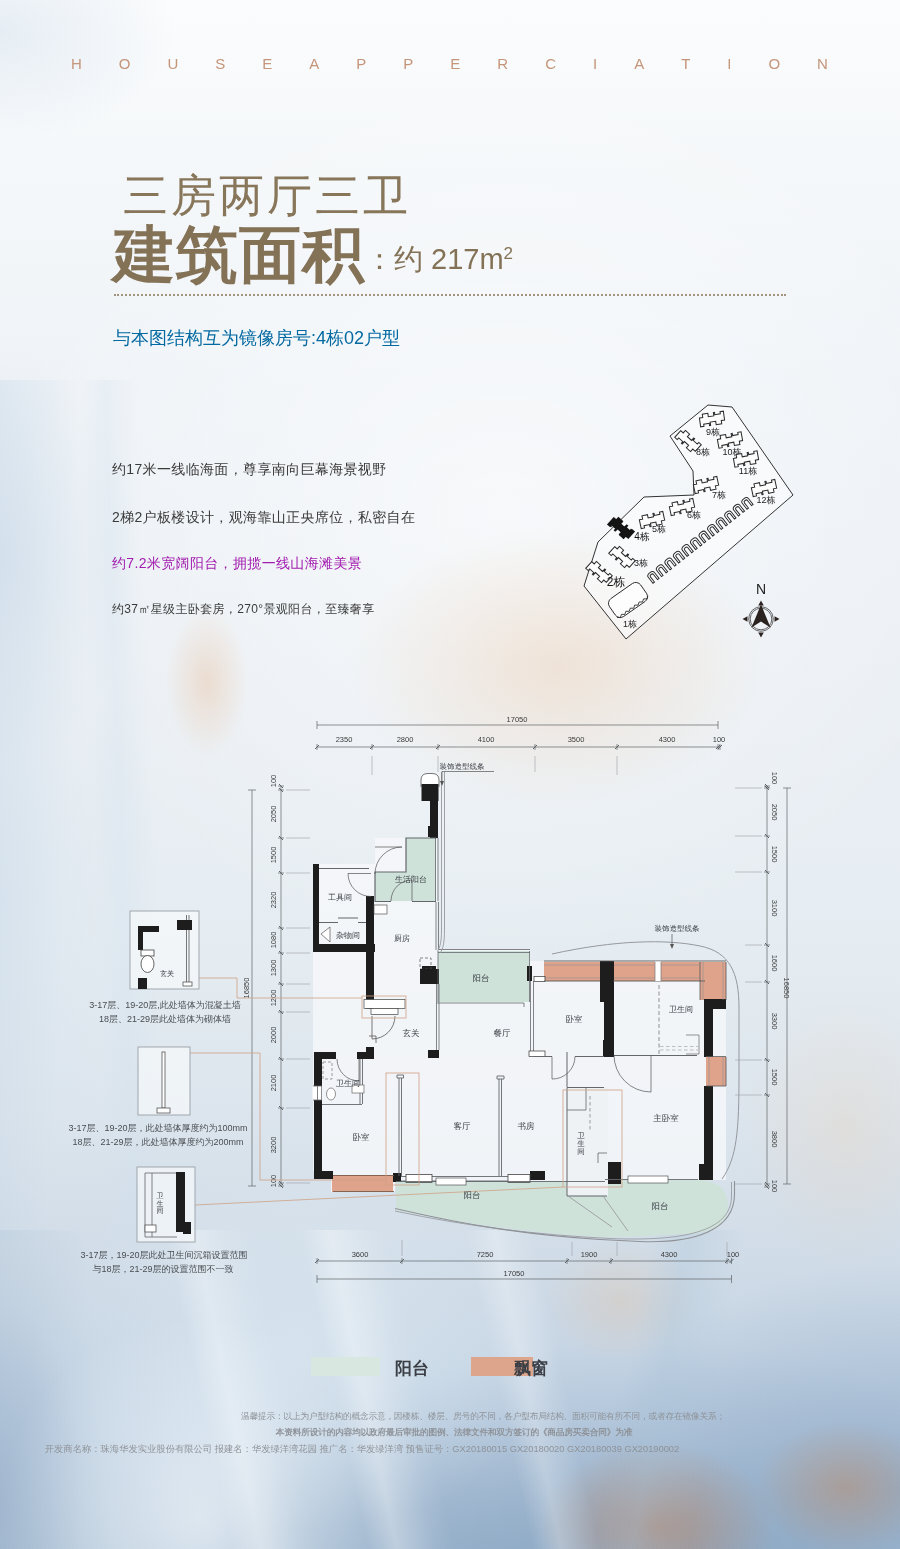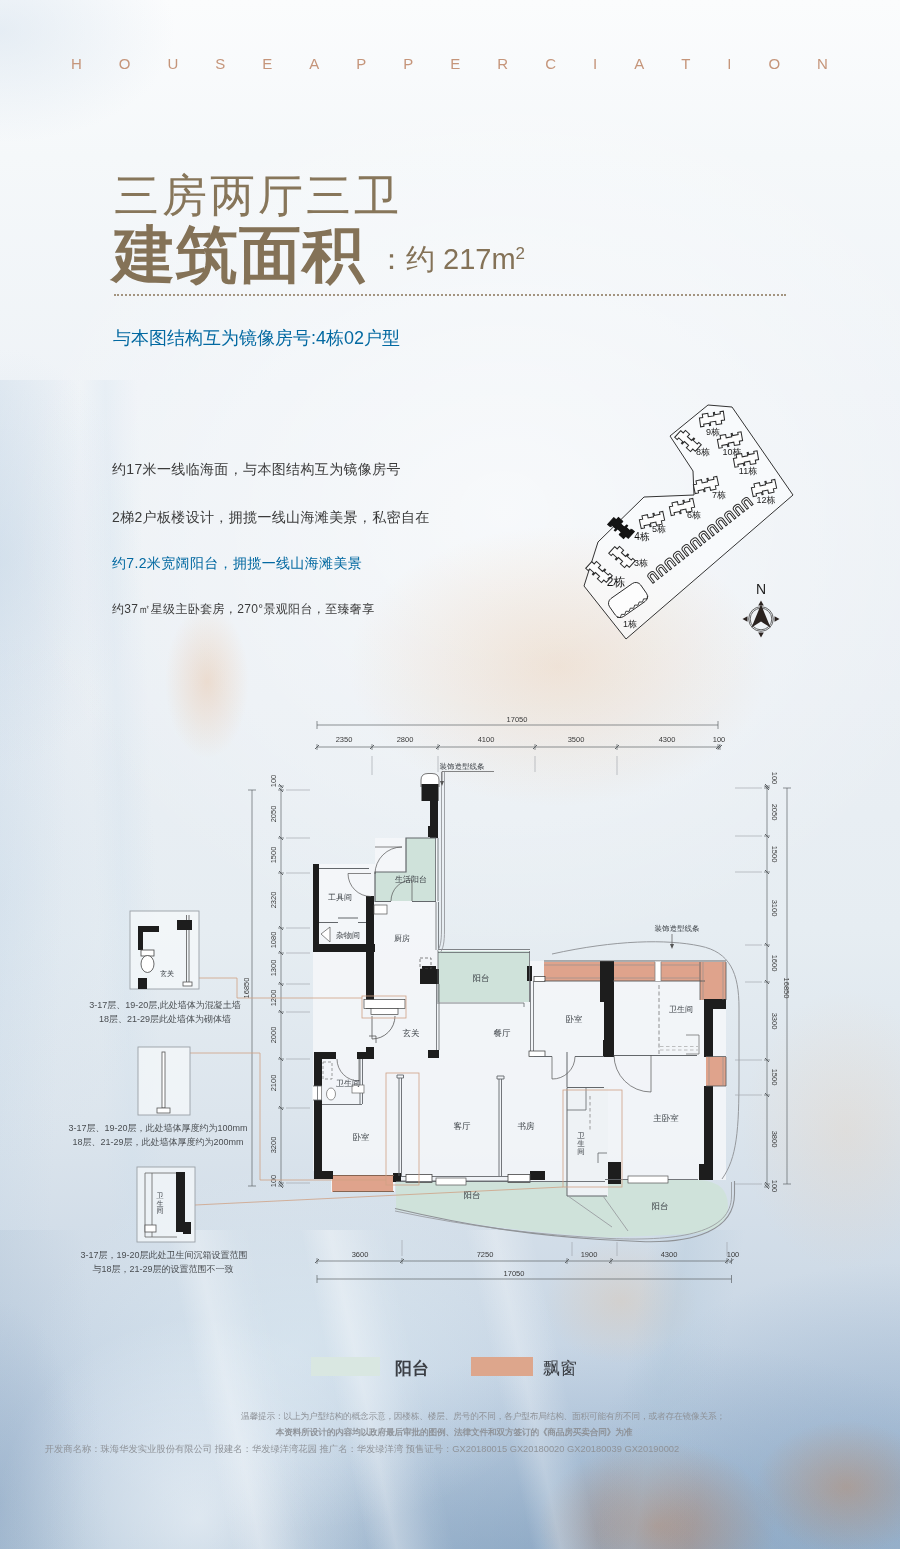--- a/index.html
+++ b/index.html
@@ -63,7 +63,7 @@
     <span>N</span>
   </div>
 
-<div class="abs" style="left:114px;top:166px;font-size:45px;letter-spacing:3px;color:#87765a;">三房两厅三卫</div>
+<div class="abs" style="left:123px;top:166px;font-size:45px;letter-spacing:3px;color:#87765a;">三房两厅三卫</div>
 
 <div class="abs" style="left:113px;top:213px;font-size:62px;font-weight:bold;letter-spacing:1px;color:#847257;">建筑面积<span style="font-size:29px;font-weight:normal;vertical-align:7px;letter-spacing:0;margin-left:12px;text-align:right;">：约 217m<span style="font-size:17px;vertical-align:10px;">2</span></span></div>
 

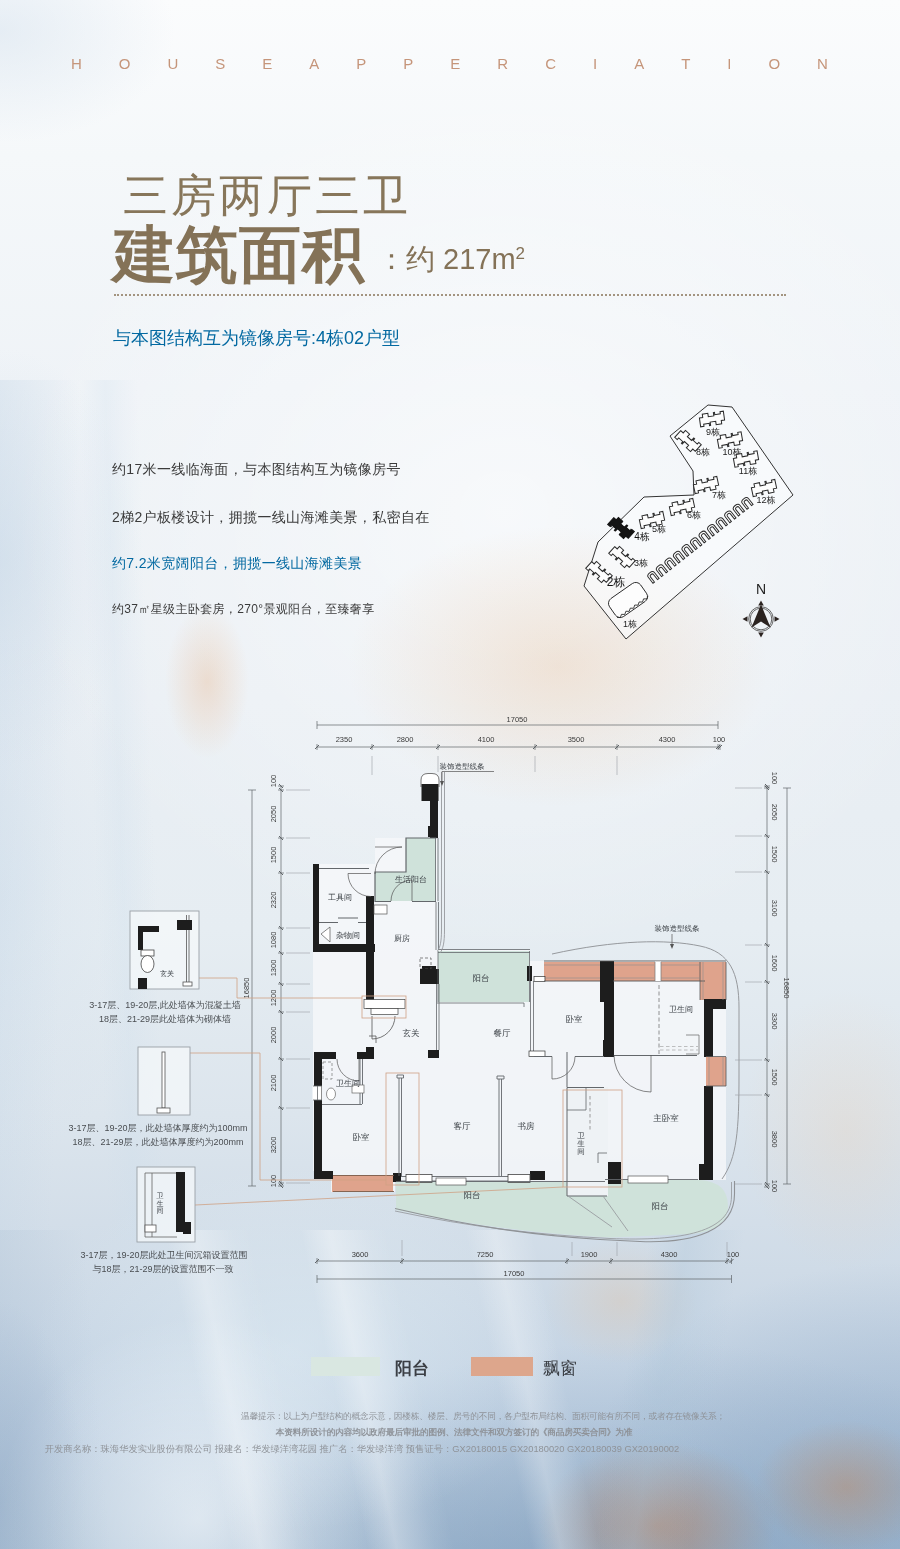--- a/index.html
+++ b/index.html
@@ -65,7 +65,7 @@
 
 <div class="abs" style="left:123px;top:166px;font-size:45px;letter-spacing:3px;color:#87765a;">三房两厅三卫</div>
 
-<div class="abs" style="left:113px;top:213px;font-size:62px;font-weight:bold;letter-spacing:1px;color:#847257;">建筑面积<span style="font-size:29px;font-weight:normal;vertical-align:7px;letter-spacing:0;margin-left:12px;text-align:right;">：约 217m<span style="font-size:17px;vertical-align:10px;">2</span></span></div>
+<div class="abs" style="left:113px;top:213px;font-size:62px;font-weight:bold;letter-spacing:1px;color:#847257;">建筑面积<span style="font-size:29px;font-weight:normal;vertical-align:7px;letter-spacing:0;margin-left:0;text-align:right;">：约 217m<span style="font-size:17px;vertical-align:10px;">2</span></span></div>
 
 <div class="abs" style="left:114px;top:294px;width:672px;border-top:2px dotted #a39480;"></div>
 

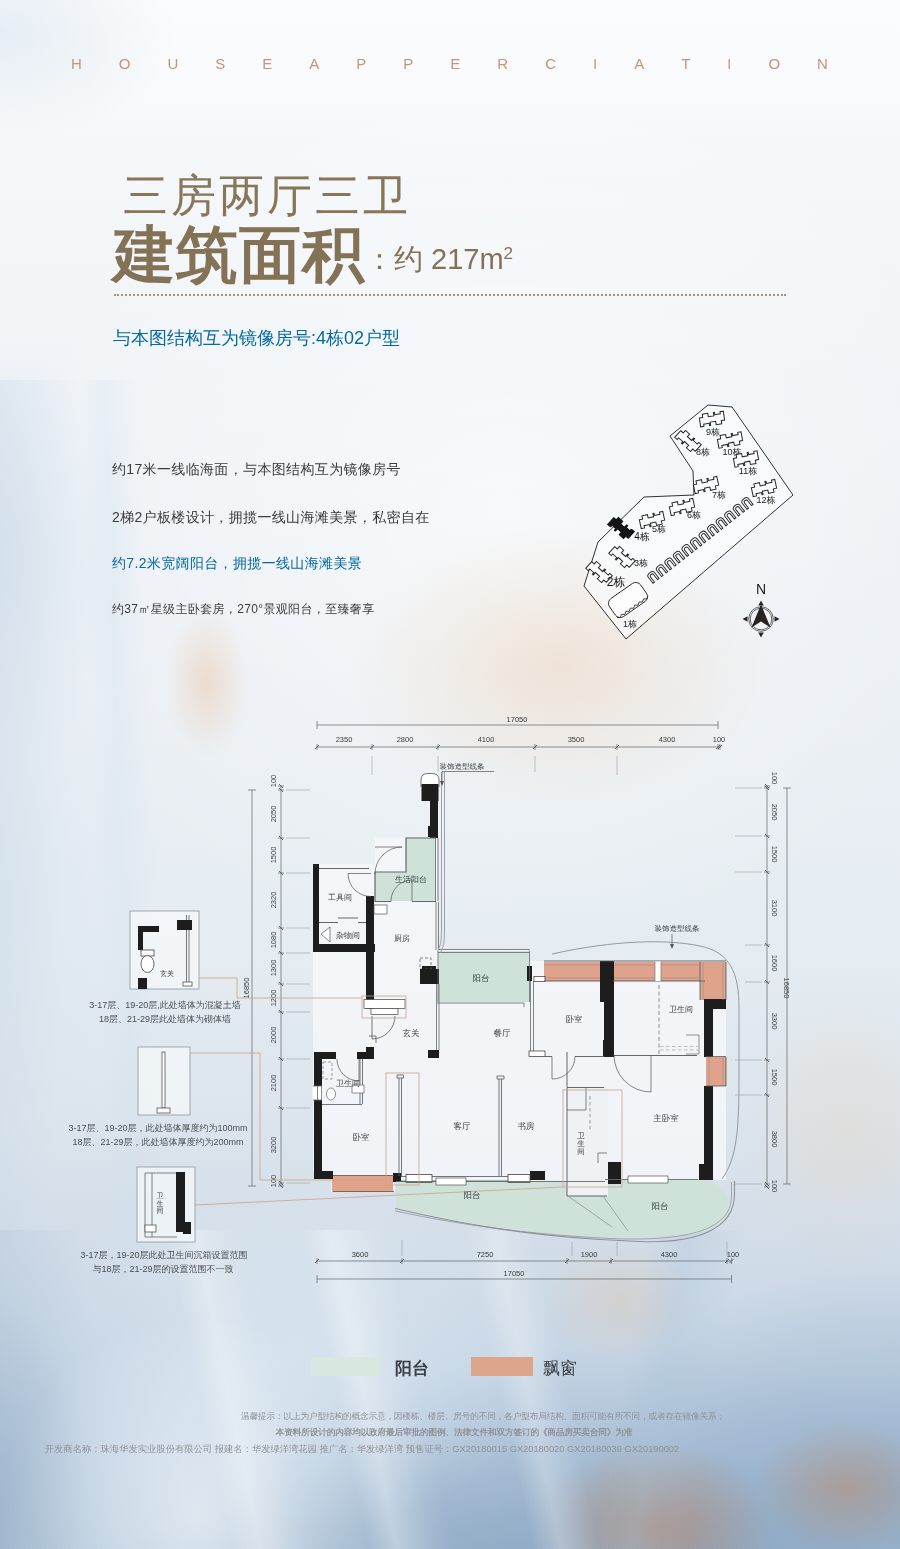--- a/index.html
+++ b/index.html
@@ -71,7 +71,7 @@
 
 <div class="abs" style="left:113px;top:326px;font-size:18px;color:#0369a1;">与本图结构互为镜像房号:4栋02户型</div>
 
-<div class="abs" style="left:112px;top:461px;font-size:14px;letter-spacing:0.35px;color:#3b3b3b;">约17米一线临海面，与本图结构互为镜像房号</div>
+<div class="abs" style="left:112px;top:461px;font-size:14px;letter-spacing:0.35px;color:#3b3b3b;">约17米一线临海面，尊享南向巨幕海景视野</div>
 
 <div class="abs" style="left:112px;top:509px;font-size:14px;letter-spacing:0.35px;color:#3b3b3b;">2梯2户板楼设计，拥揽一线山海滩美景，私密自在</div>
 

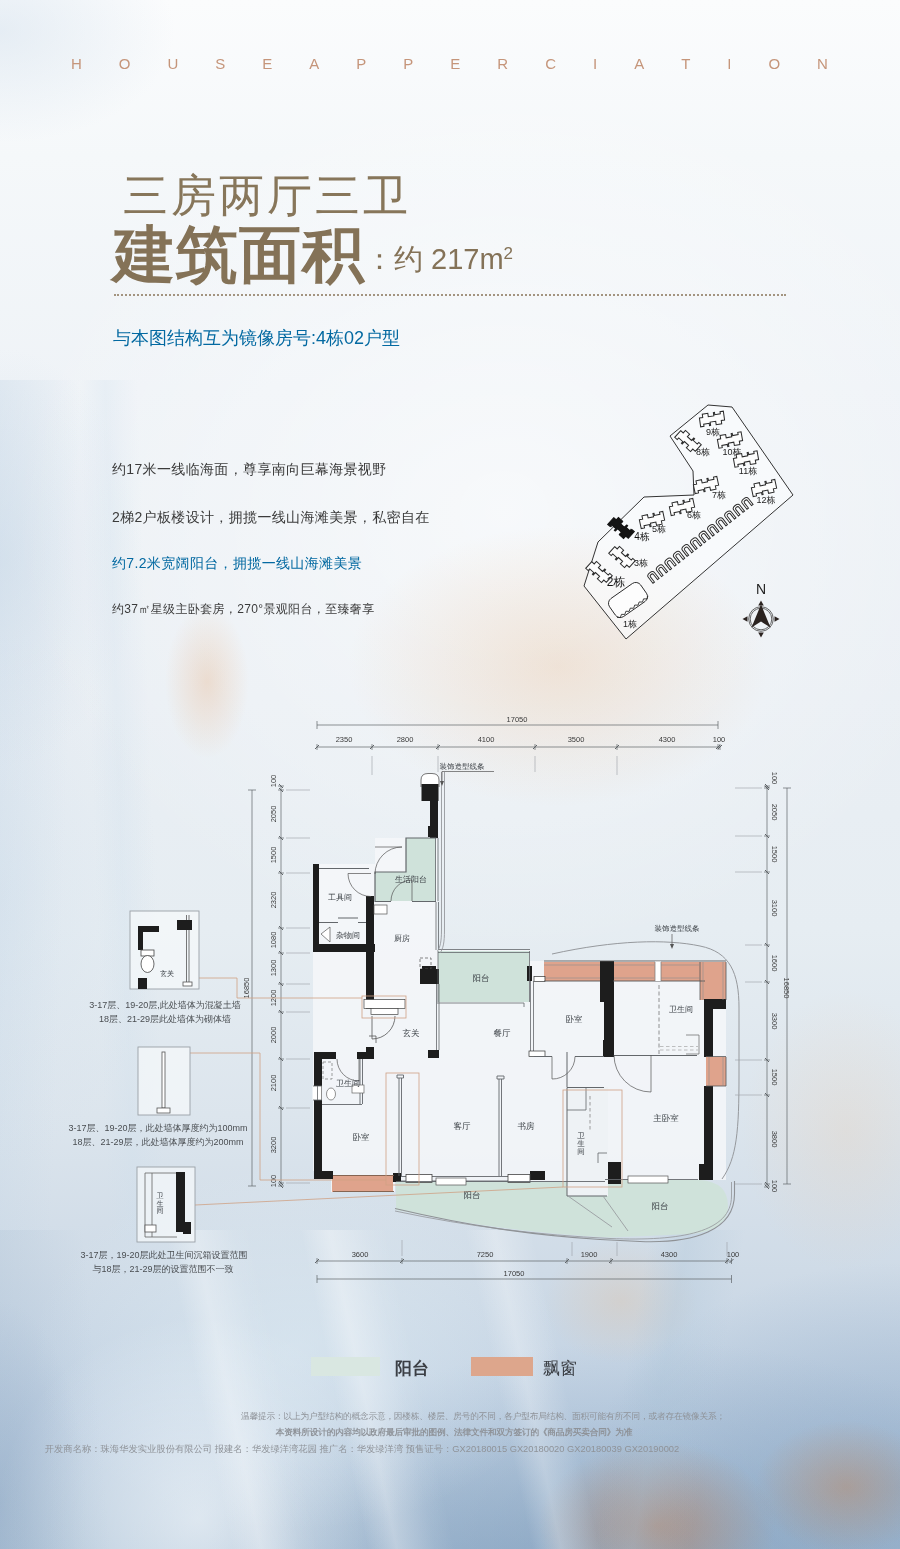--- a/index.html
+++ b/index.html
@@ -73,7 +73,7 @@
 
 <div class="abs" style="left:112px;top:461px;font-size:14px;letter-spacing:0.35px;color:#3b3b3b;">约17米一线临海面，尊享南向巨幕海景视野</div>
 
-<div class="abs" style="left:112px;top:509px;font-size:14px;letter-spacing:0.35px;color:#3b3b3b;">2梯2户板楼设计，拥揽一线山海滩美景，私密自在</div>
+<div class="abs" style="left:112px;top:509px;font-size:14px;letter-spacing:0.35px;color:#3b3b3b;">2梯2户板楼设计，观海靠山正央席位，私密自在</div>
 
 <div class="abs" style="left:112px;top:555px;font-size:14px;letter-spacing:0.35px;color:#0369a1;">约7.2米宽阔阳台，拥揽一线山海滩美景</div>
 

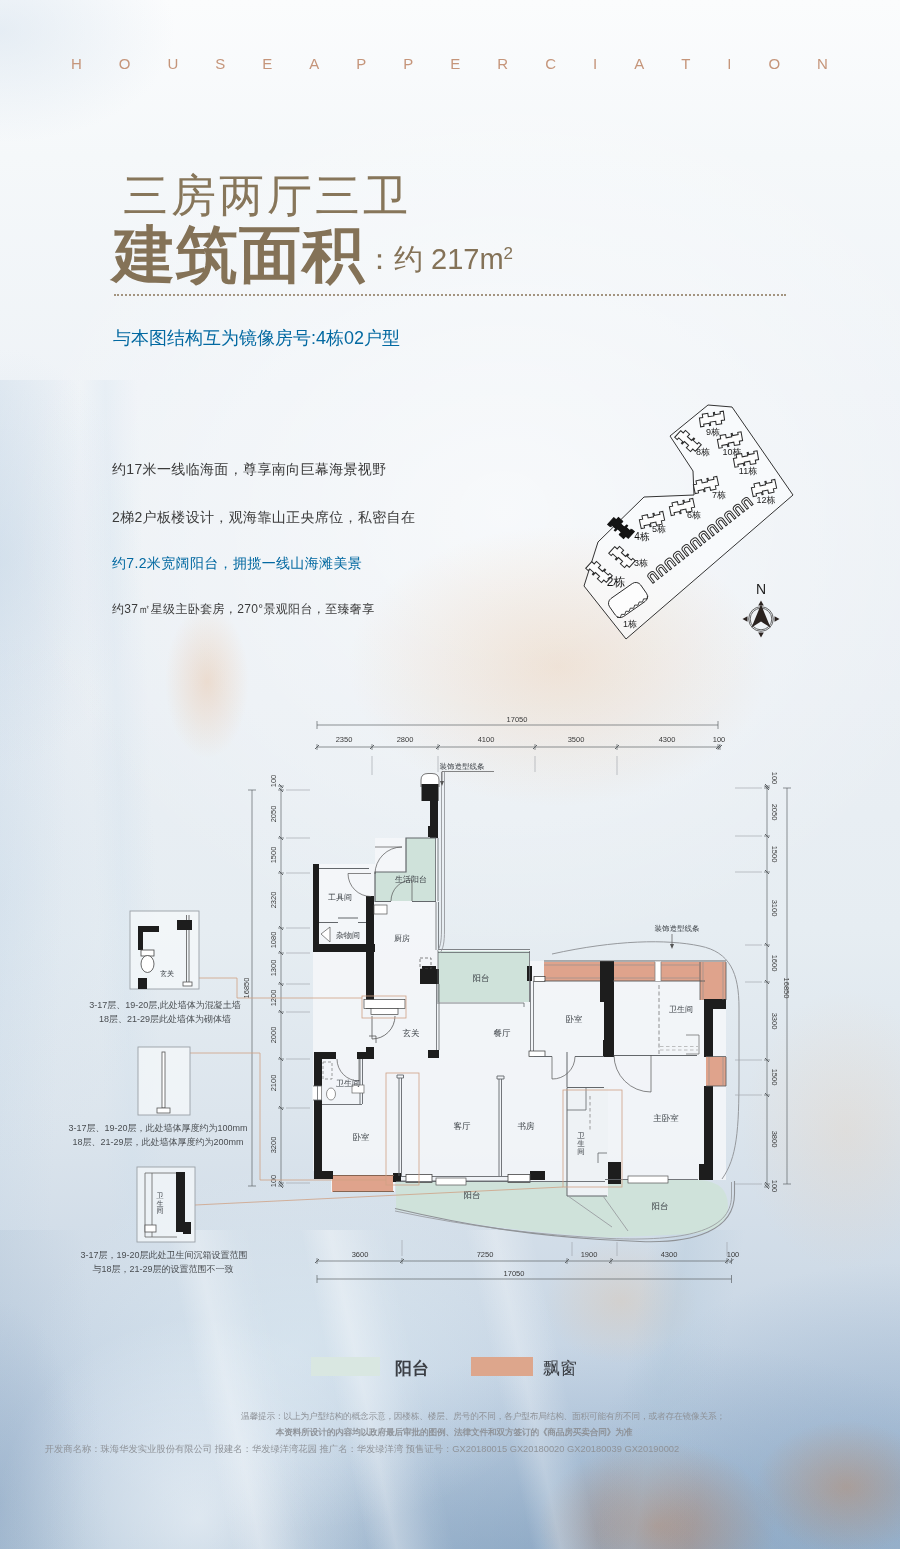--- a/index.html
+++ b/index.html
@@ -75,7 +75,7 @@
 
 <div class="abs" style="left:112px;top:509px;font-size:14px;letter-spacing:0.35px;color:#3b3b3b;">2梯2户板楼设计，观海靠山正央席位，私密自在</div>
 
-<div class="abs" style="left:112px;top:555px;font-size:14px;letter-spacing:0.35px;color:#0369a1;">约7.2米宽阔阳台，拥揽一线山海滩美景</div>
+<div class="abs" style="left:112px;top:555px;font-size:14px;letter-spacing:0.35px;color:#a21caf;">约7.2米宽阔阳台，拥揽一线山海滩美景</div>
 
 <div class="abs" style="left:112px;top:601px;font-size:12px;letter-spacing:0.35px;color:#3b3b3b;">约37㎡星级主卧套房，270°景观阳台，至臻奢享</div>
 

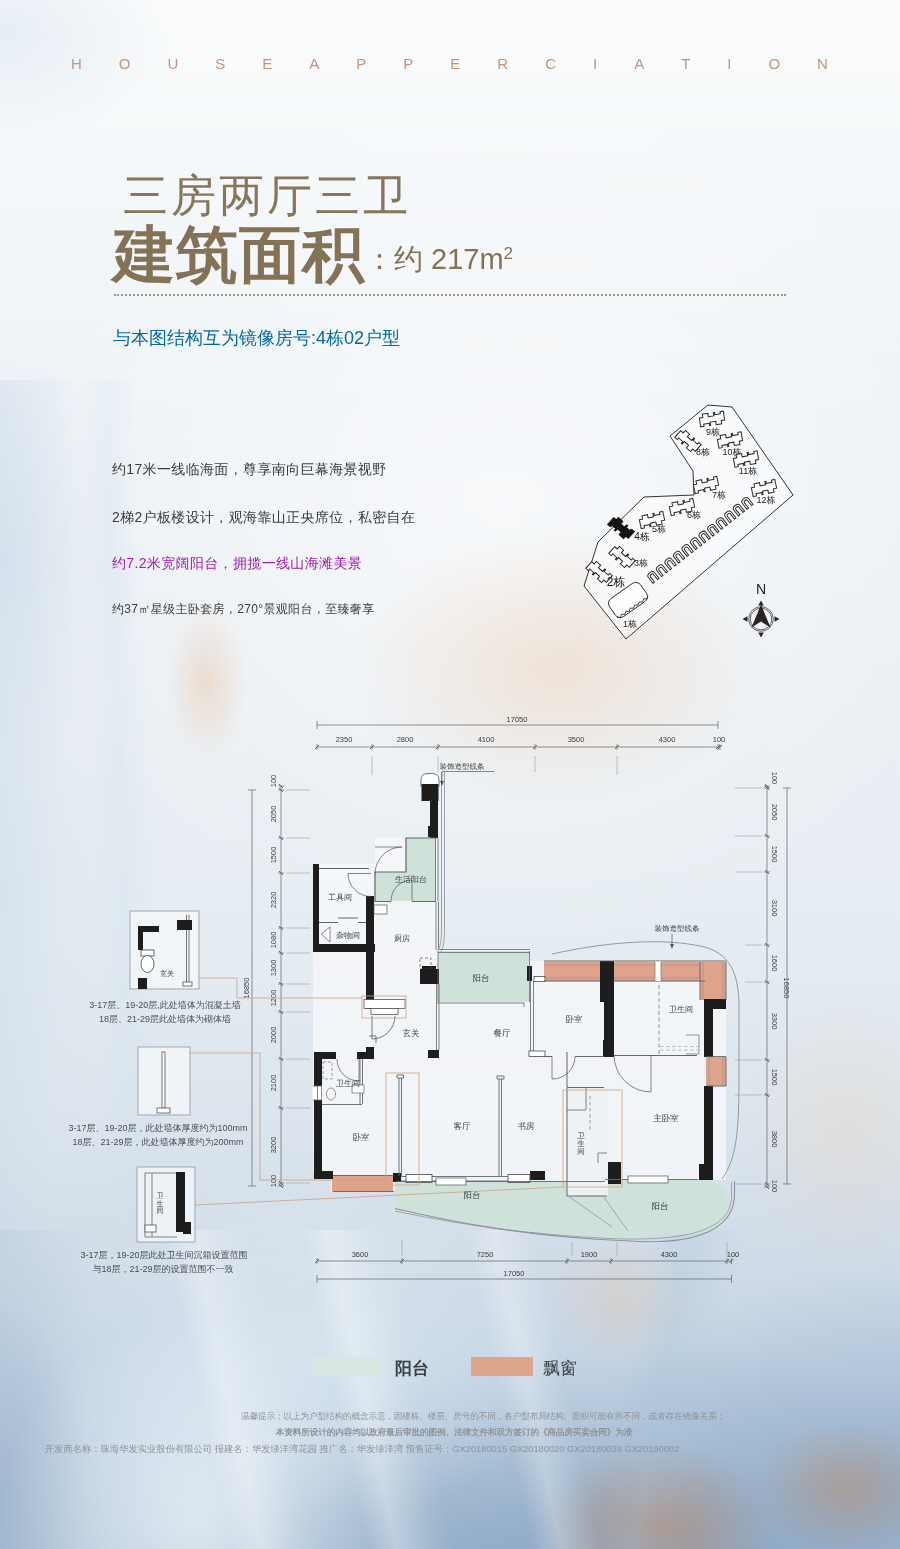--- a/index.html
+++ b/index.html
@@ -657,7 +657,7 @@
 
 <div class="abs" style="left:471px;top:1357px;width:62px;height:19px;background:#dda68c;"></div>
 
-<div class="abs" style="left:543px;top:1357px;font-size:17px;font-weight:normal;color:#3b3f45;">飘窗</div>
+<div class="abs" style="left:514px;top:1357px;font-size:17px;font-weight:bold;color:#3b3f45;">飘窗</div>
 
 <div class="abs" style="left:0;top:1411px;width:900px;text-align:center;font-size:8.7px;letter-spacing:-0.2px;color:#8f9399;padding-left:33px;">温馨提示：以上为户型结构的概念示意，因楼栋、楼层、房号的不同，各户型布局结构、面积可能有所不同，或者存在镜像关系；</div>
 

